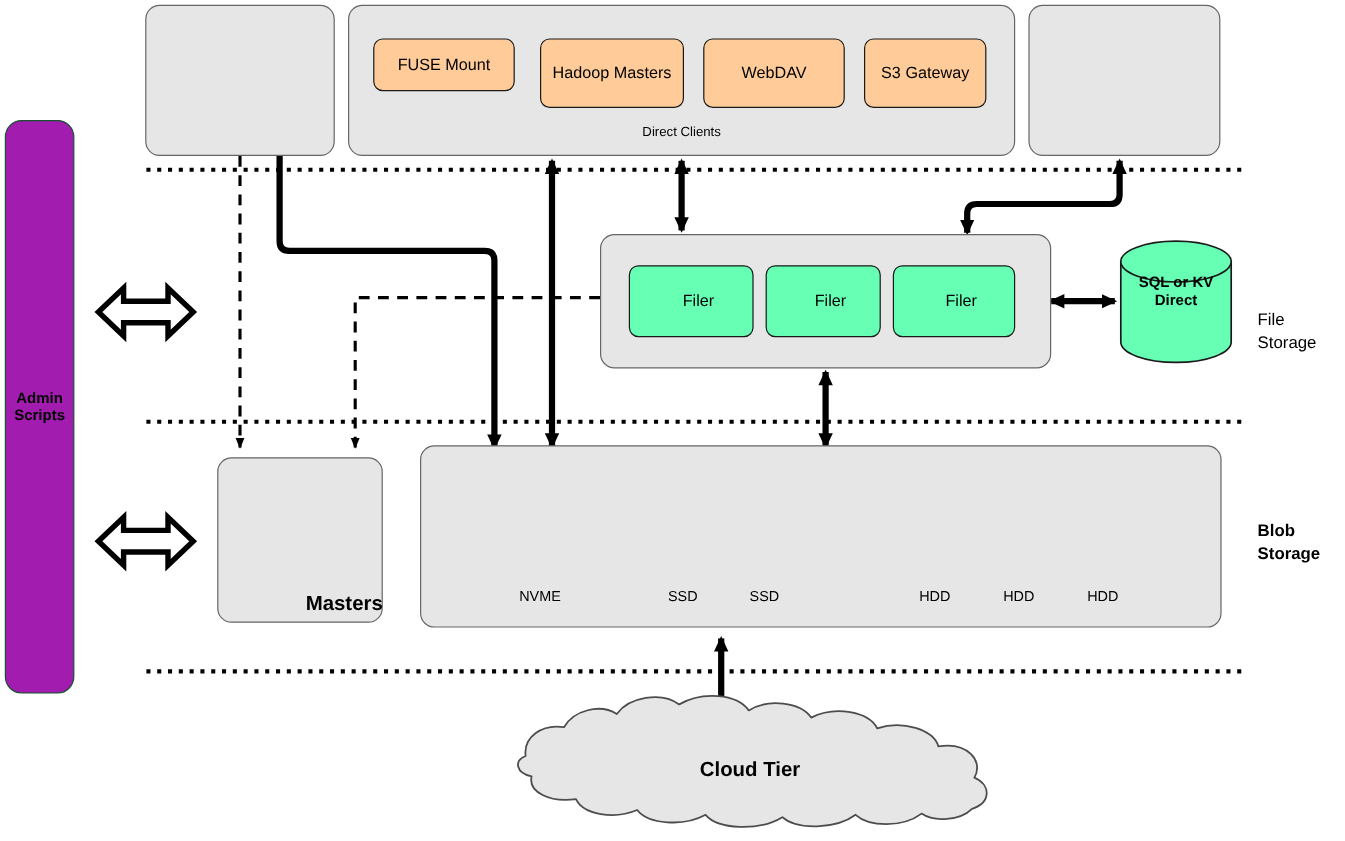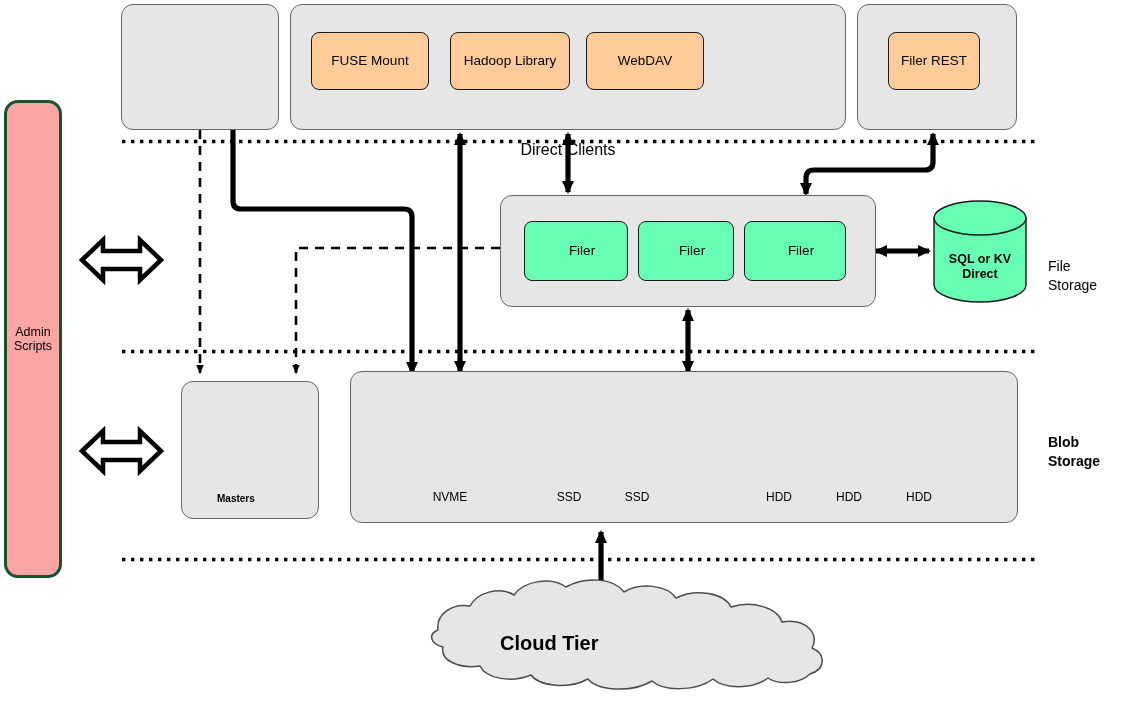--- a/index.html
+++ b/index.html
@@ -227,7 +227,7 @@
   <div class="node group-box" style="left:121px; top:4px; width:158px; height:126px;"></div>
 
   <div class="node group-box" style="left:290px; top:4px; width:556px; height:126px;"></div>
-  <div class="node orange-box" style="left:311px; top:32px; width:118px; height:58px;">
+  <div class="node orange-box" style="left:311px; top:32px; width:118px; height:44px;">
     <span>FUSE Mount</span>
   </div>
   <div class="node orange-box" style="left:450px; top:32px; width:120px; height:58px;">

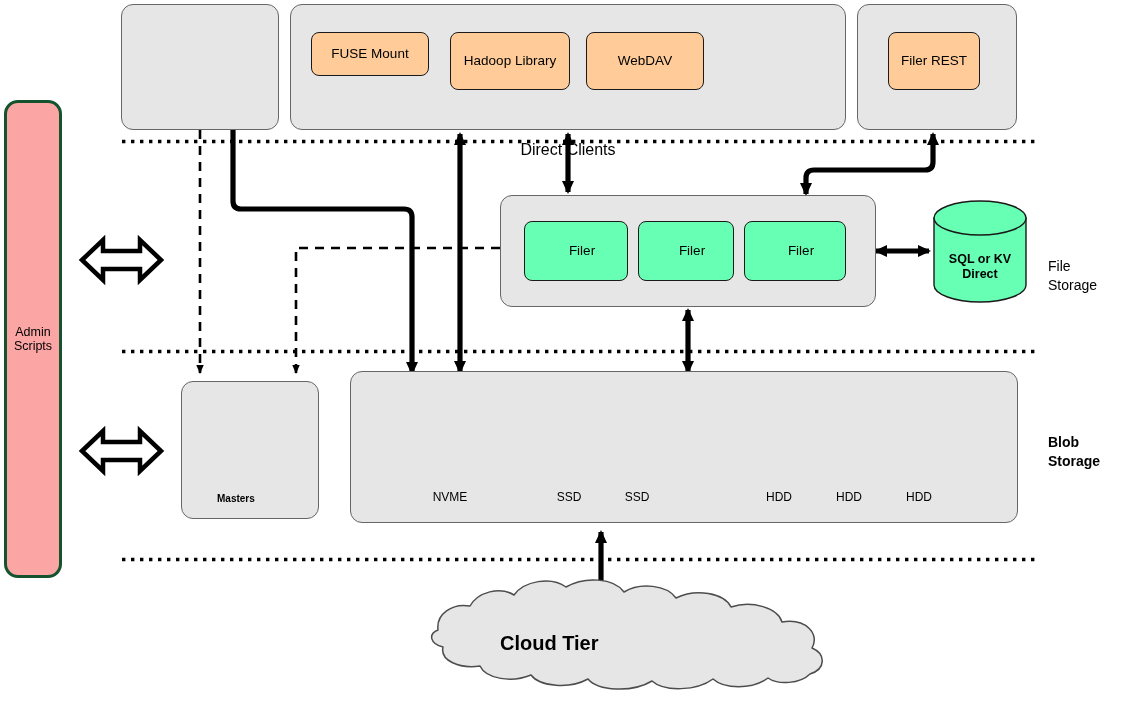--- a/index.html
+++ b/index.html
@@ -231,7 +231,7 @@
     <span>FUSE Mount</span>
   </div>
   <div class="node orange-box" style="left:450px; top:32px; width:120px; height:58px;">
-    <span>Hadoop Library</span>
+    <span>Hadoop Masters</span>
   </div>
   <div class="node orange-box" style="left:586px; top:32px; width:118px; height:58px;">
     <span>WebDAV</span>

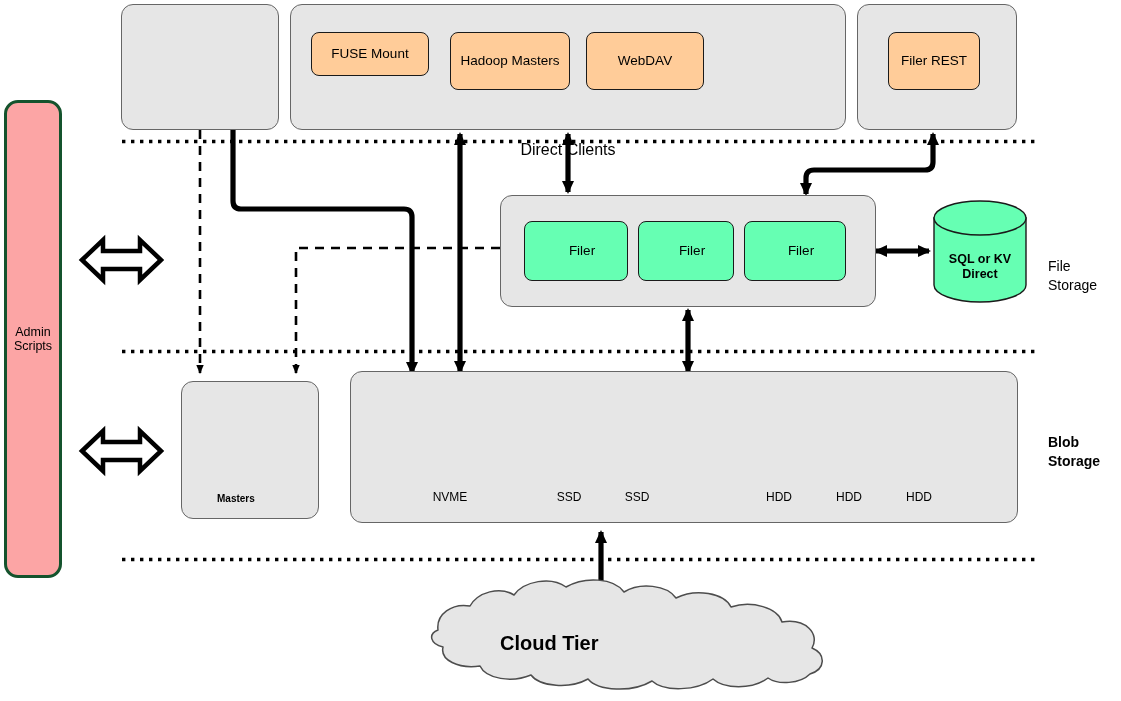--- a/index.html
+++ b/index.html
@@ -236,6 +236,9 @@
   <div class="node orange-box" style="left:586px; top:32px; width:118px; height:58px;">
     <span>WebDAV</span>
   </div>
+  <div class="node orange-box" style="left:720px; top:32px; width:102px; height:58px;">
+    <span>S3 Gateway</span>
+  </div>
   <div class="node caption" style="left:290px; top:101px; width:556px; height:18px;">
     <span>Direct Clients</span>
   </div>

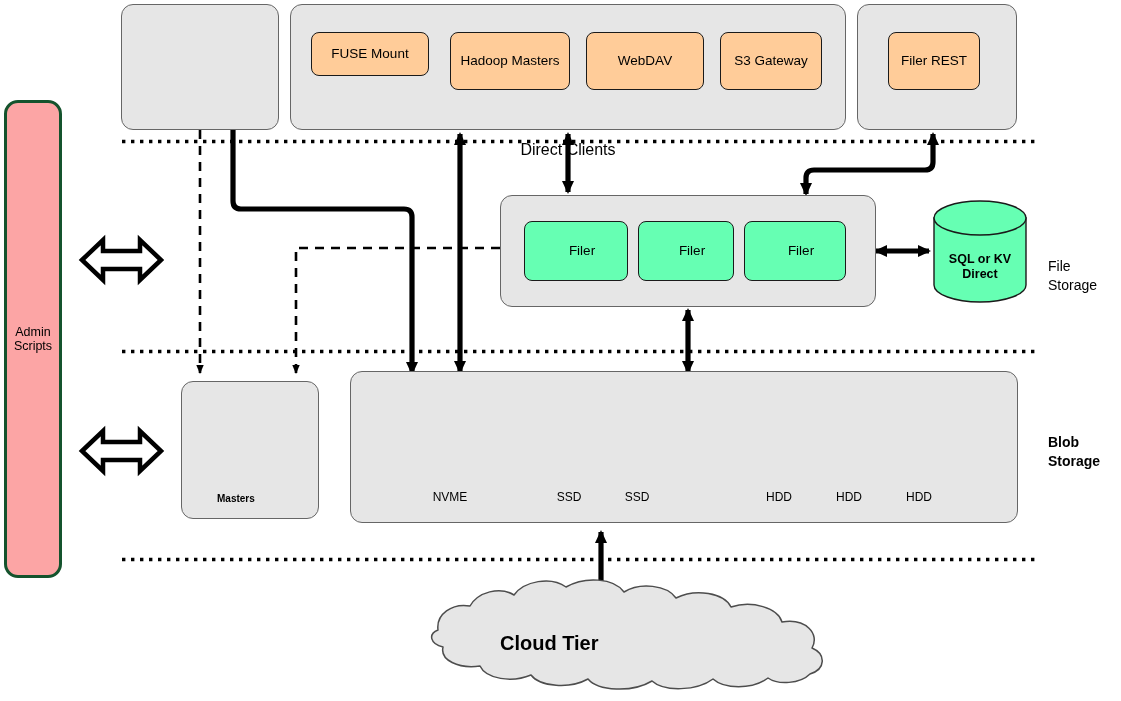--- a/index.html
+++ b/index.html
@@ -244,9 +244,6 @@
   </div>
 
   <div class="node group-box" style="left:857px; top:4px; width:160px; height:126px;"></div>
-  <div class="node orange-box" style="left:888px; top:32px; width:92px; height:58px;">
-    <span>Filer REST</span>
-  </div>
 
   <div class="node group-box" style="left:500px; top:195px; width:376px; height:112px;"></div>
   <div class="node green-box" style="left:524px; top:221px; width:104px; height:60px;">

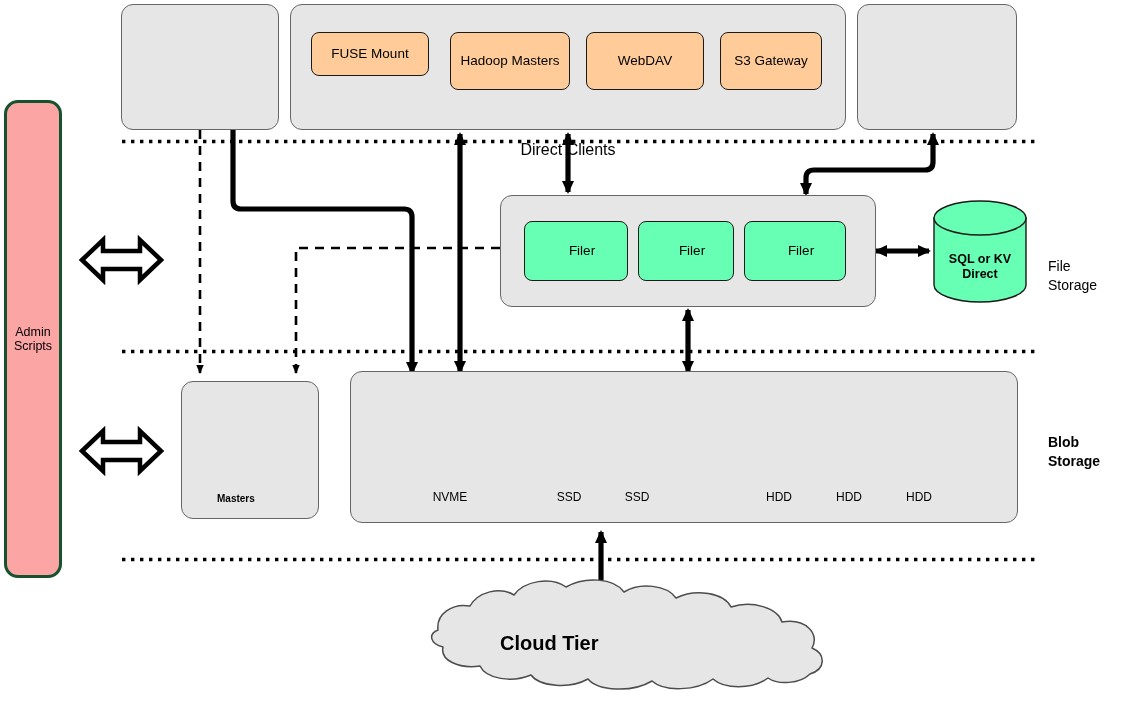--- a/index.html
+++ b/index.html
@@ -59,8 +59,7 @@
     font-weight: normal;
   }
   .caption {
-    font-size: 16px;
-    margin-top: 40px;
+    font-size: 11px;
   }
   .zone-label {
     font-size: 14px;

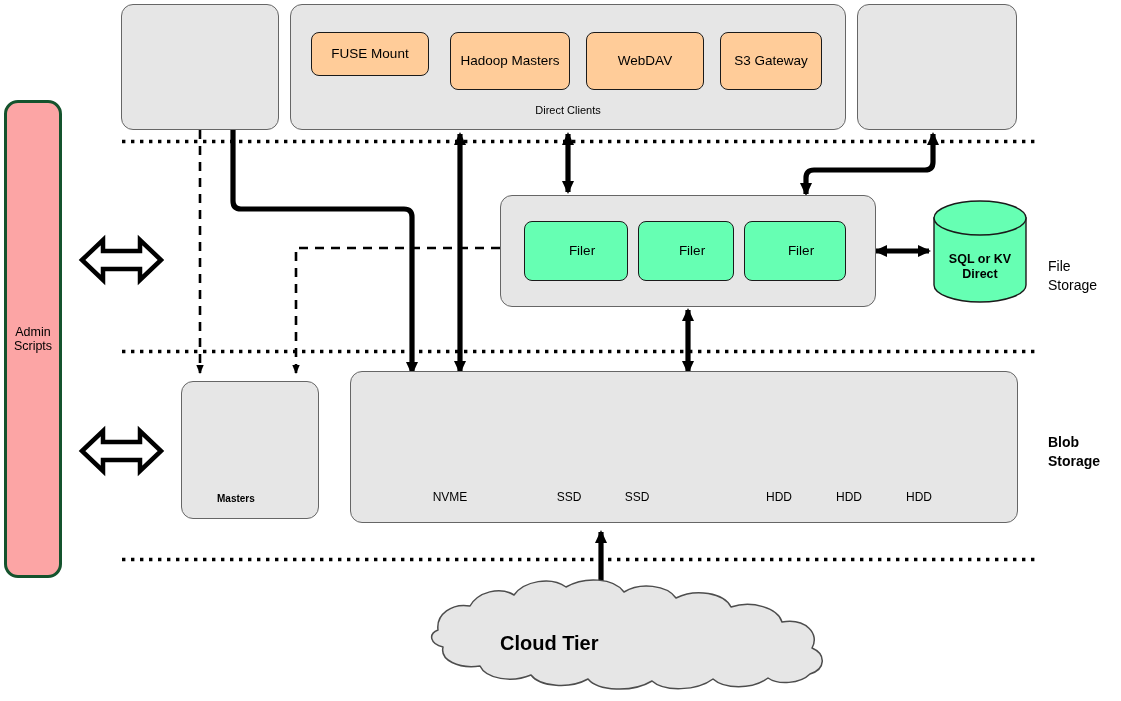--- a/index.html
+++ b/index.html
@@ -255,7 +255,7 @@
     <span>Filer</span>
   </div>
 
-  <div class="db-label" style="left:934px; top:252px; width:92px;">
+  <div class="db-label" style="left:934px; top:228px; width:92px;">
     <span>SQL or KV</span><br>
     <span>Direct</span>
   </div>

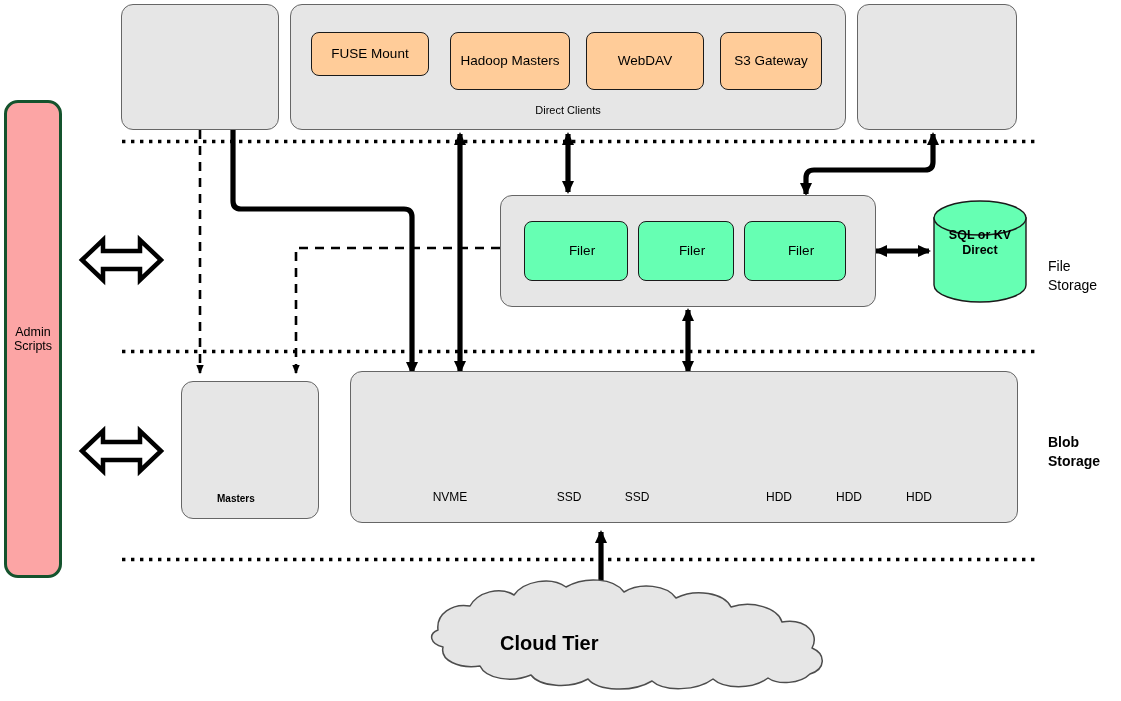--- a/index.html
+++ b/index.html
@@ -52,11 +52,11 @@
     padding-left: 12px;
   }
   .sidebar-box {
-    background: #fca5a5;
-    border: 3px solid #14532d;
+    background: #a21caf;
+    border: 1px solid #14532d;
     border-radius: 14px;
     font-size: 12.5px;
-    font-weight: normal;
+    font-weight: bold;
   }
   .caption {
     font-size: 11px;

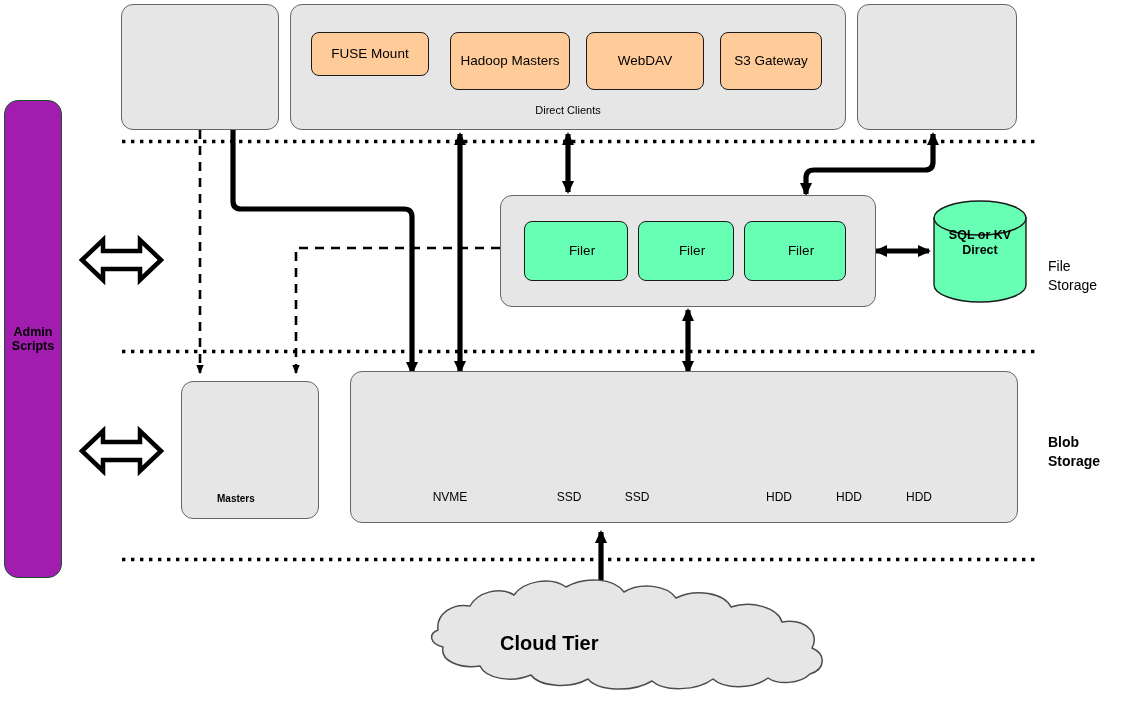--- a/index.html
+++ b/index.html
@@ -67,10 +67,9 @@
   }
   .masters-label {
     position: absolute;
-    font-size: 10px;
+    font-size: 17px;
     font-weight: bold;
-    text-align: left;
-    padding-left: 36px;
+    text-align: right;
   }
   .cyl-label {
     position: absolute;

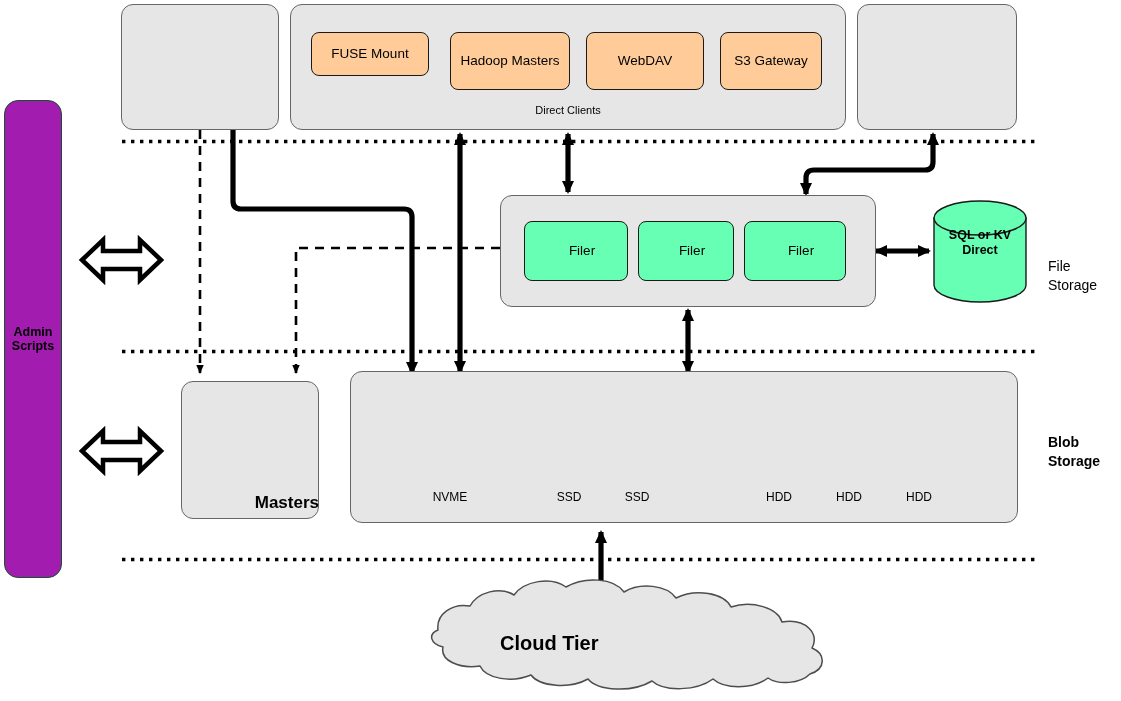--- a/index.html
+++ b/index.html
@@ -88,9 +88,9 @@
   }
   .cloud-label {
     position: absolute;
-    font-size: 20px;
+    font-size: 17px;
     font-weight: bold;
-    text-align: left;
+    text-align: center;
     pointer-events: none;
   }
 </style>

